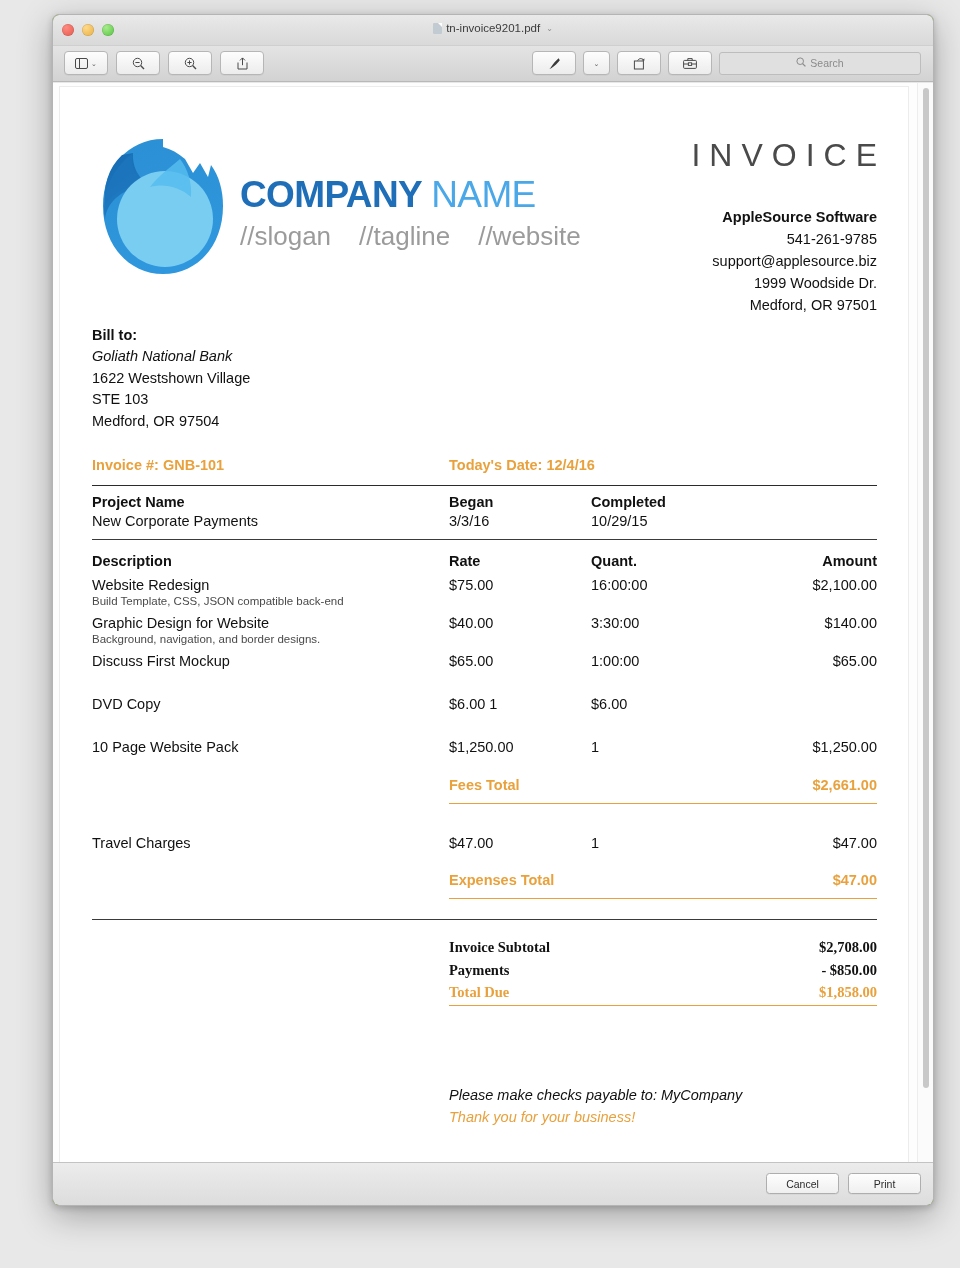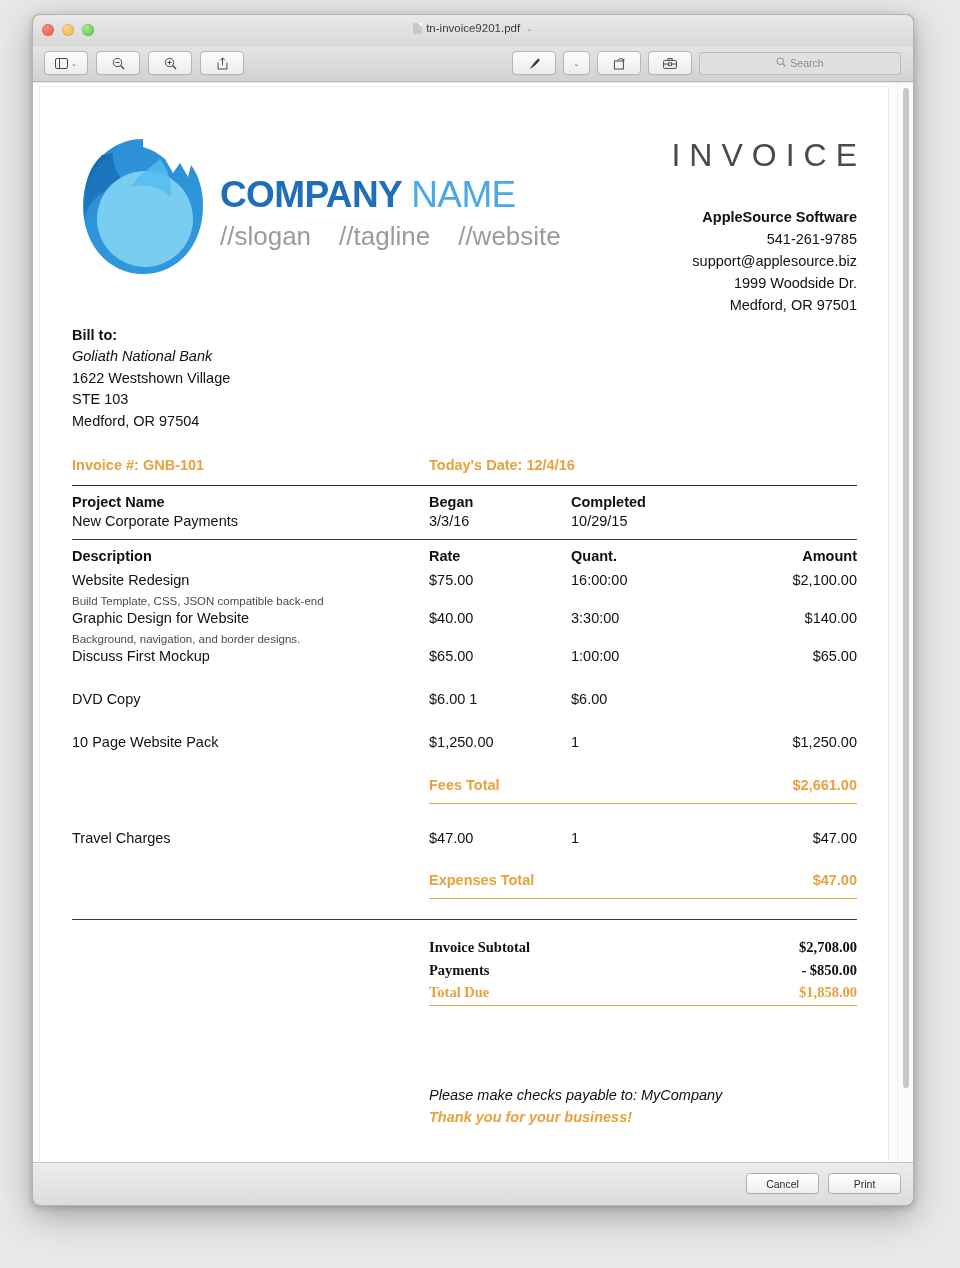--- a/index.html
+++ b/index.html
@@ -16,7 +16,7 @@
   
   #window {
     position: absolute;
-    left: 32px;
+    left: 52px;
     top: 14px;
     width: 880px;
     height: 1190px;

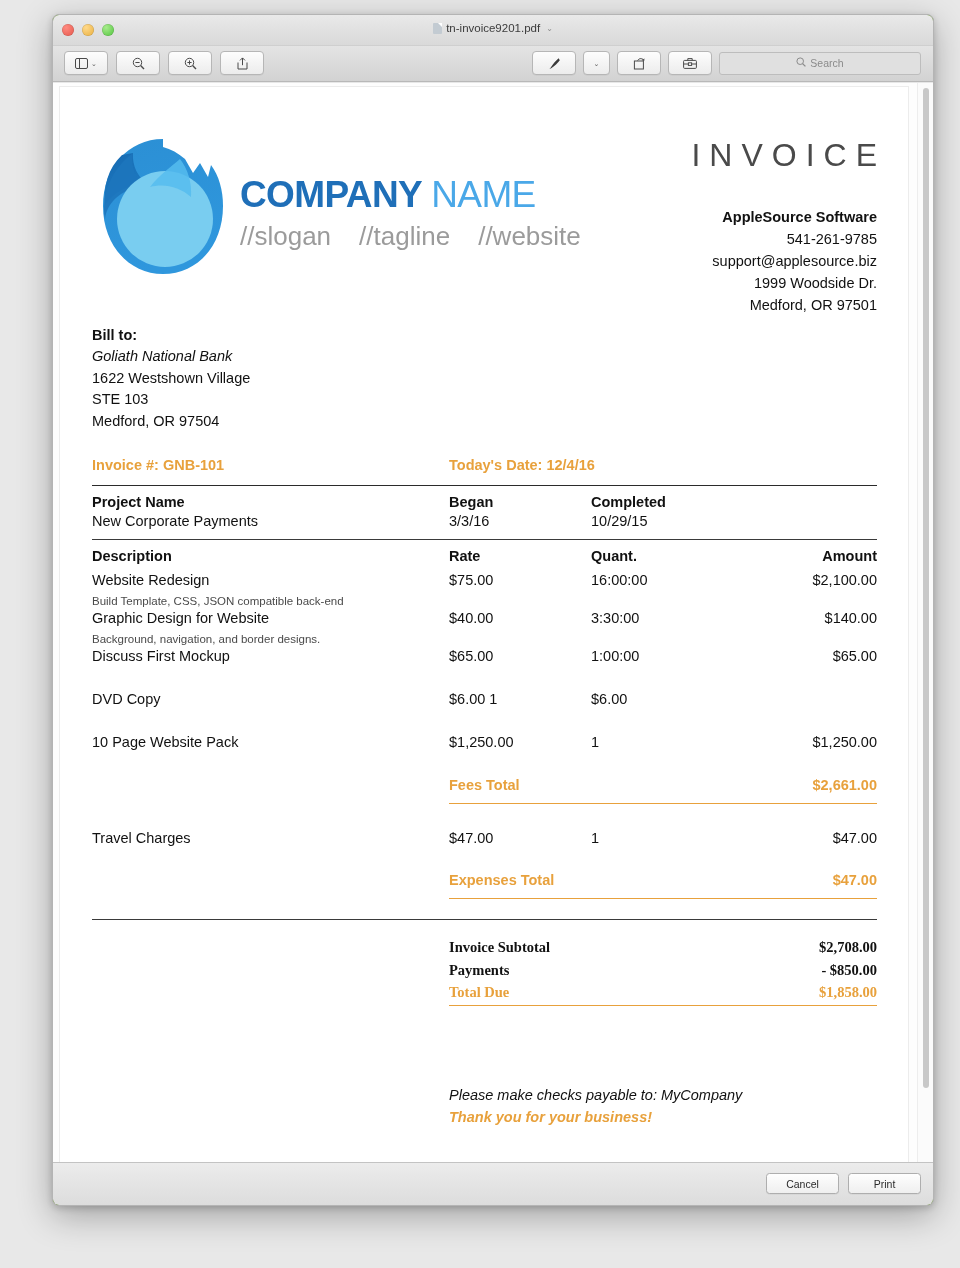--- a/index.html
+++ b/index.html
@@ -237,7 +237,7 @@
   
   .row {
     display: flex;
-    align-items: flex-start;
+    align-items: flex-end;
   }
   .c-desc { width: 357px; }
   .c-rate { width: 142px; }

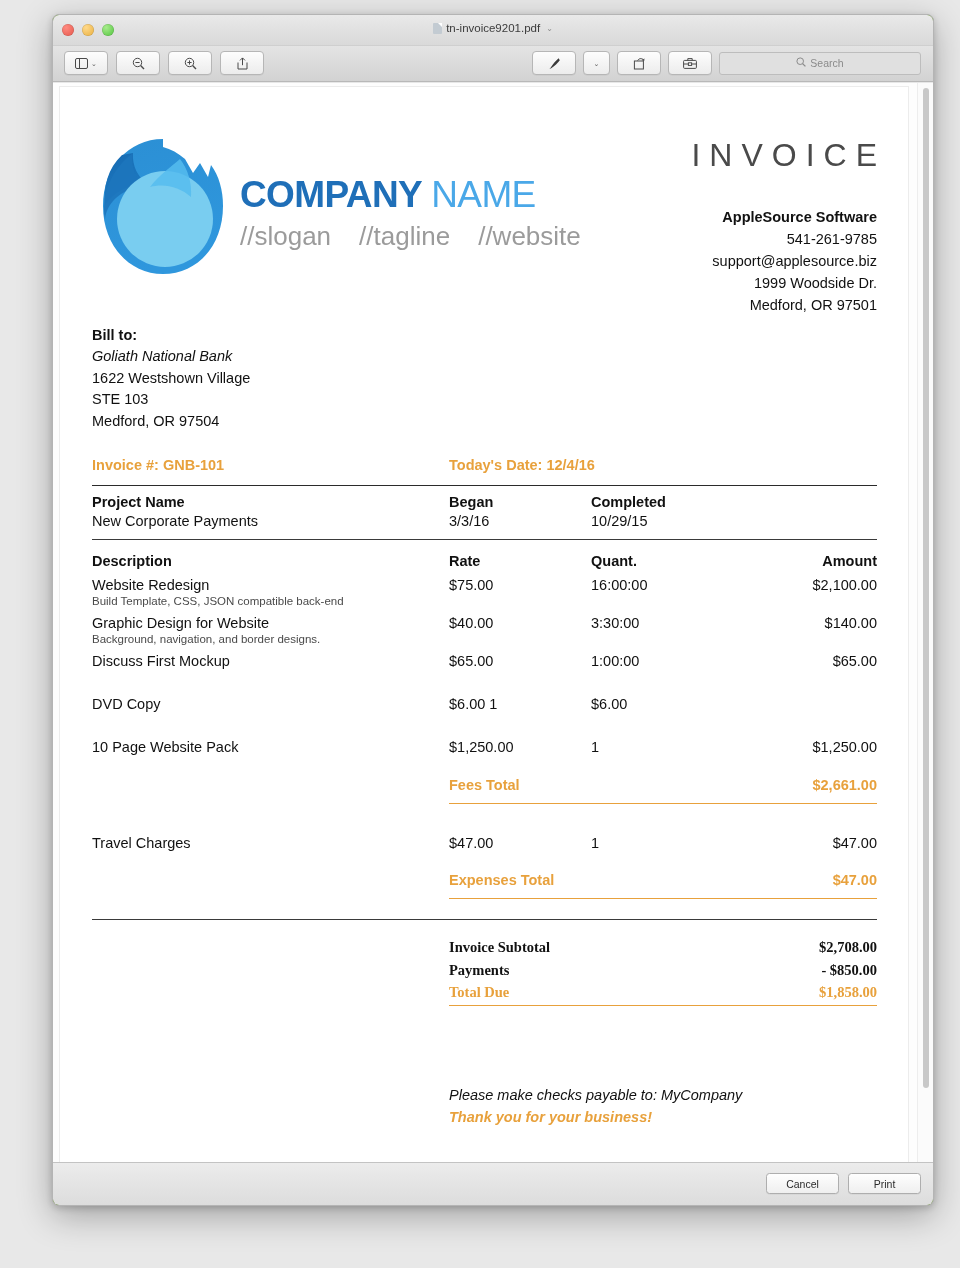--- a/index.html
+++ b/index.html
@@ -300,7 +300,7 @@
   }
   .footer-note .thanks {
     color: #e8a13c;
-    font-weight: bold;
+    font-weight: normal;
     font-style: italic;
   }
 

